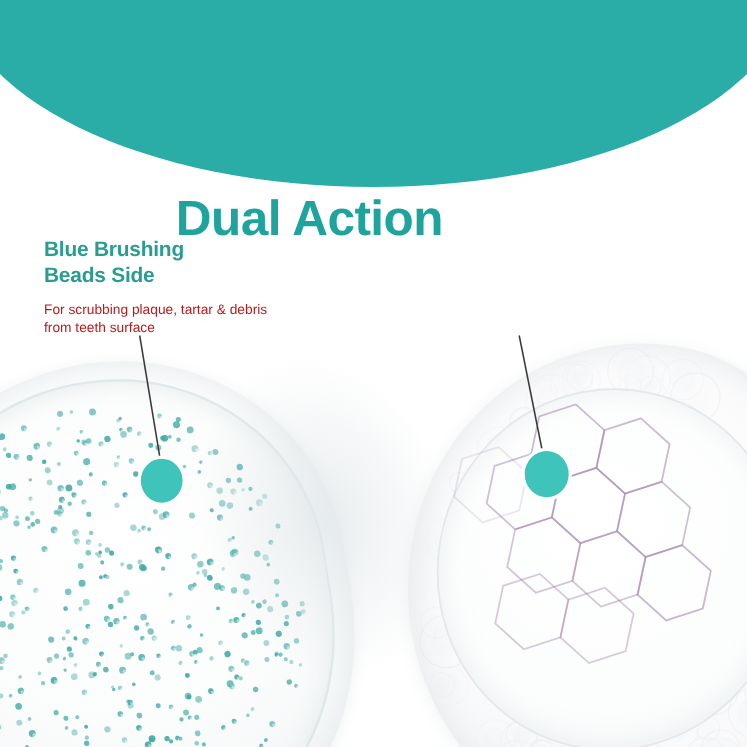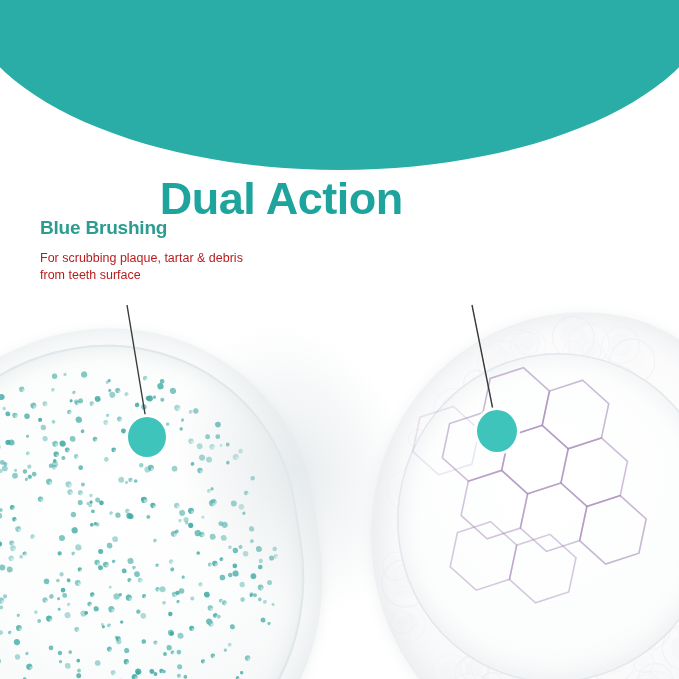--- a/index.html
+++ b/index.html
@@ -1197,6 +1197,7 @@
   <div class="callout left">
     <p class="co-title">
       <span>Blue Brushing</span><br>
+      <span>Beads Side</span>
     </p>
     <p class="co-body">For scrubbing plaque, tartar &amp; debris from teeth surface</p>
   </div>

